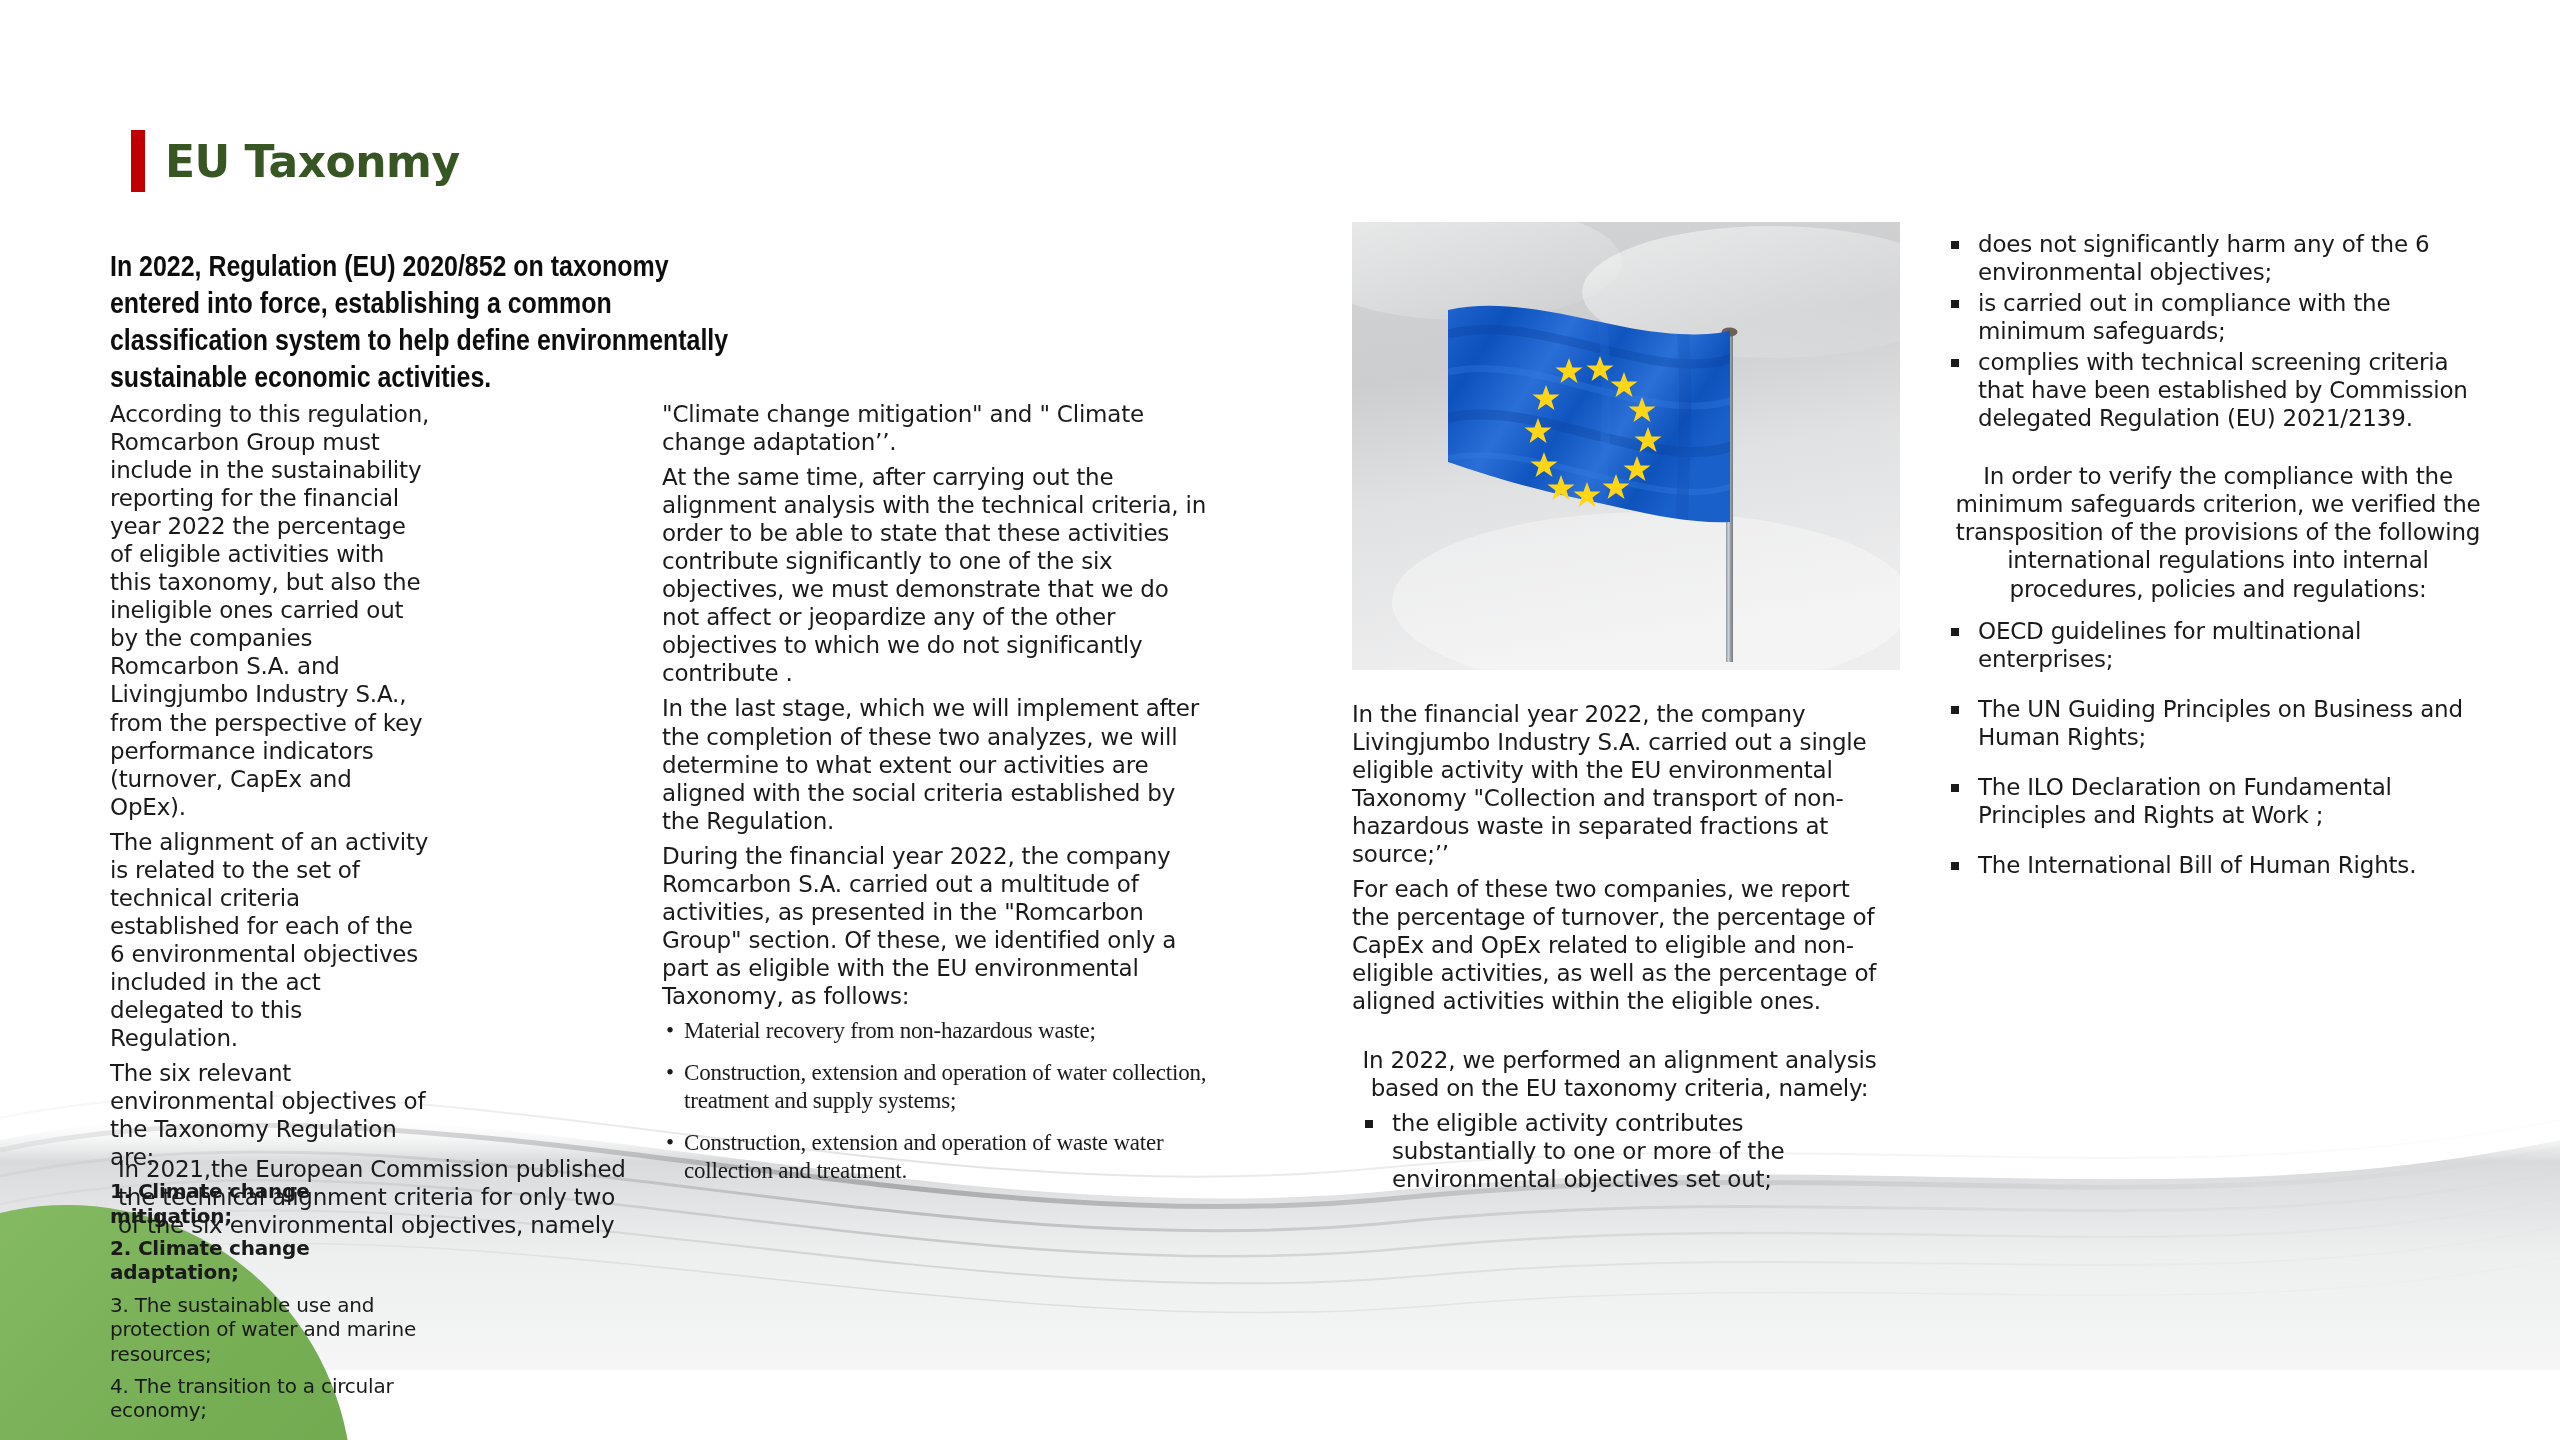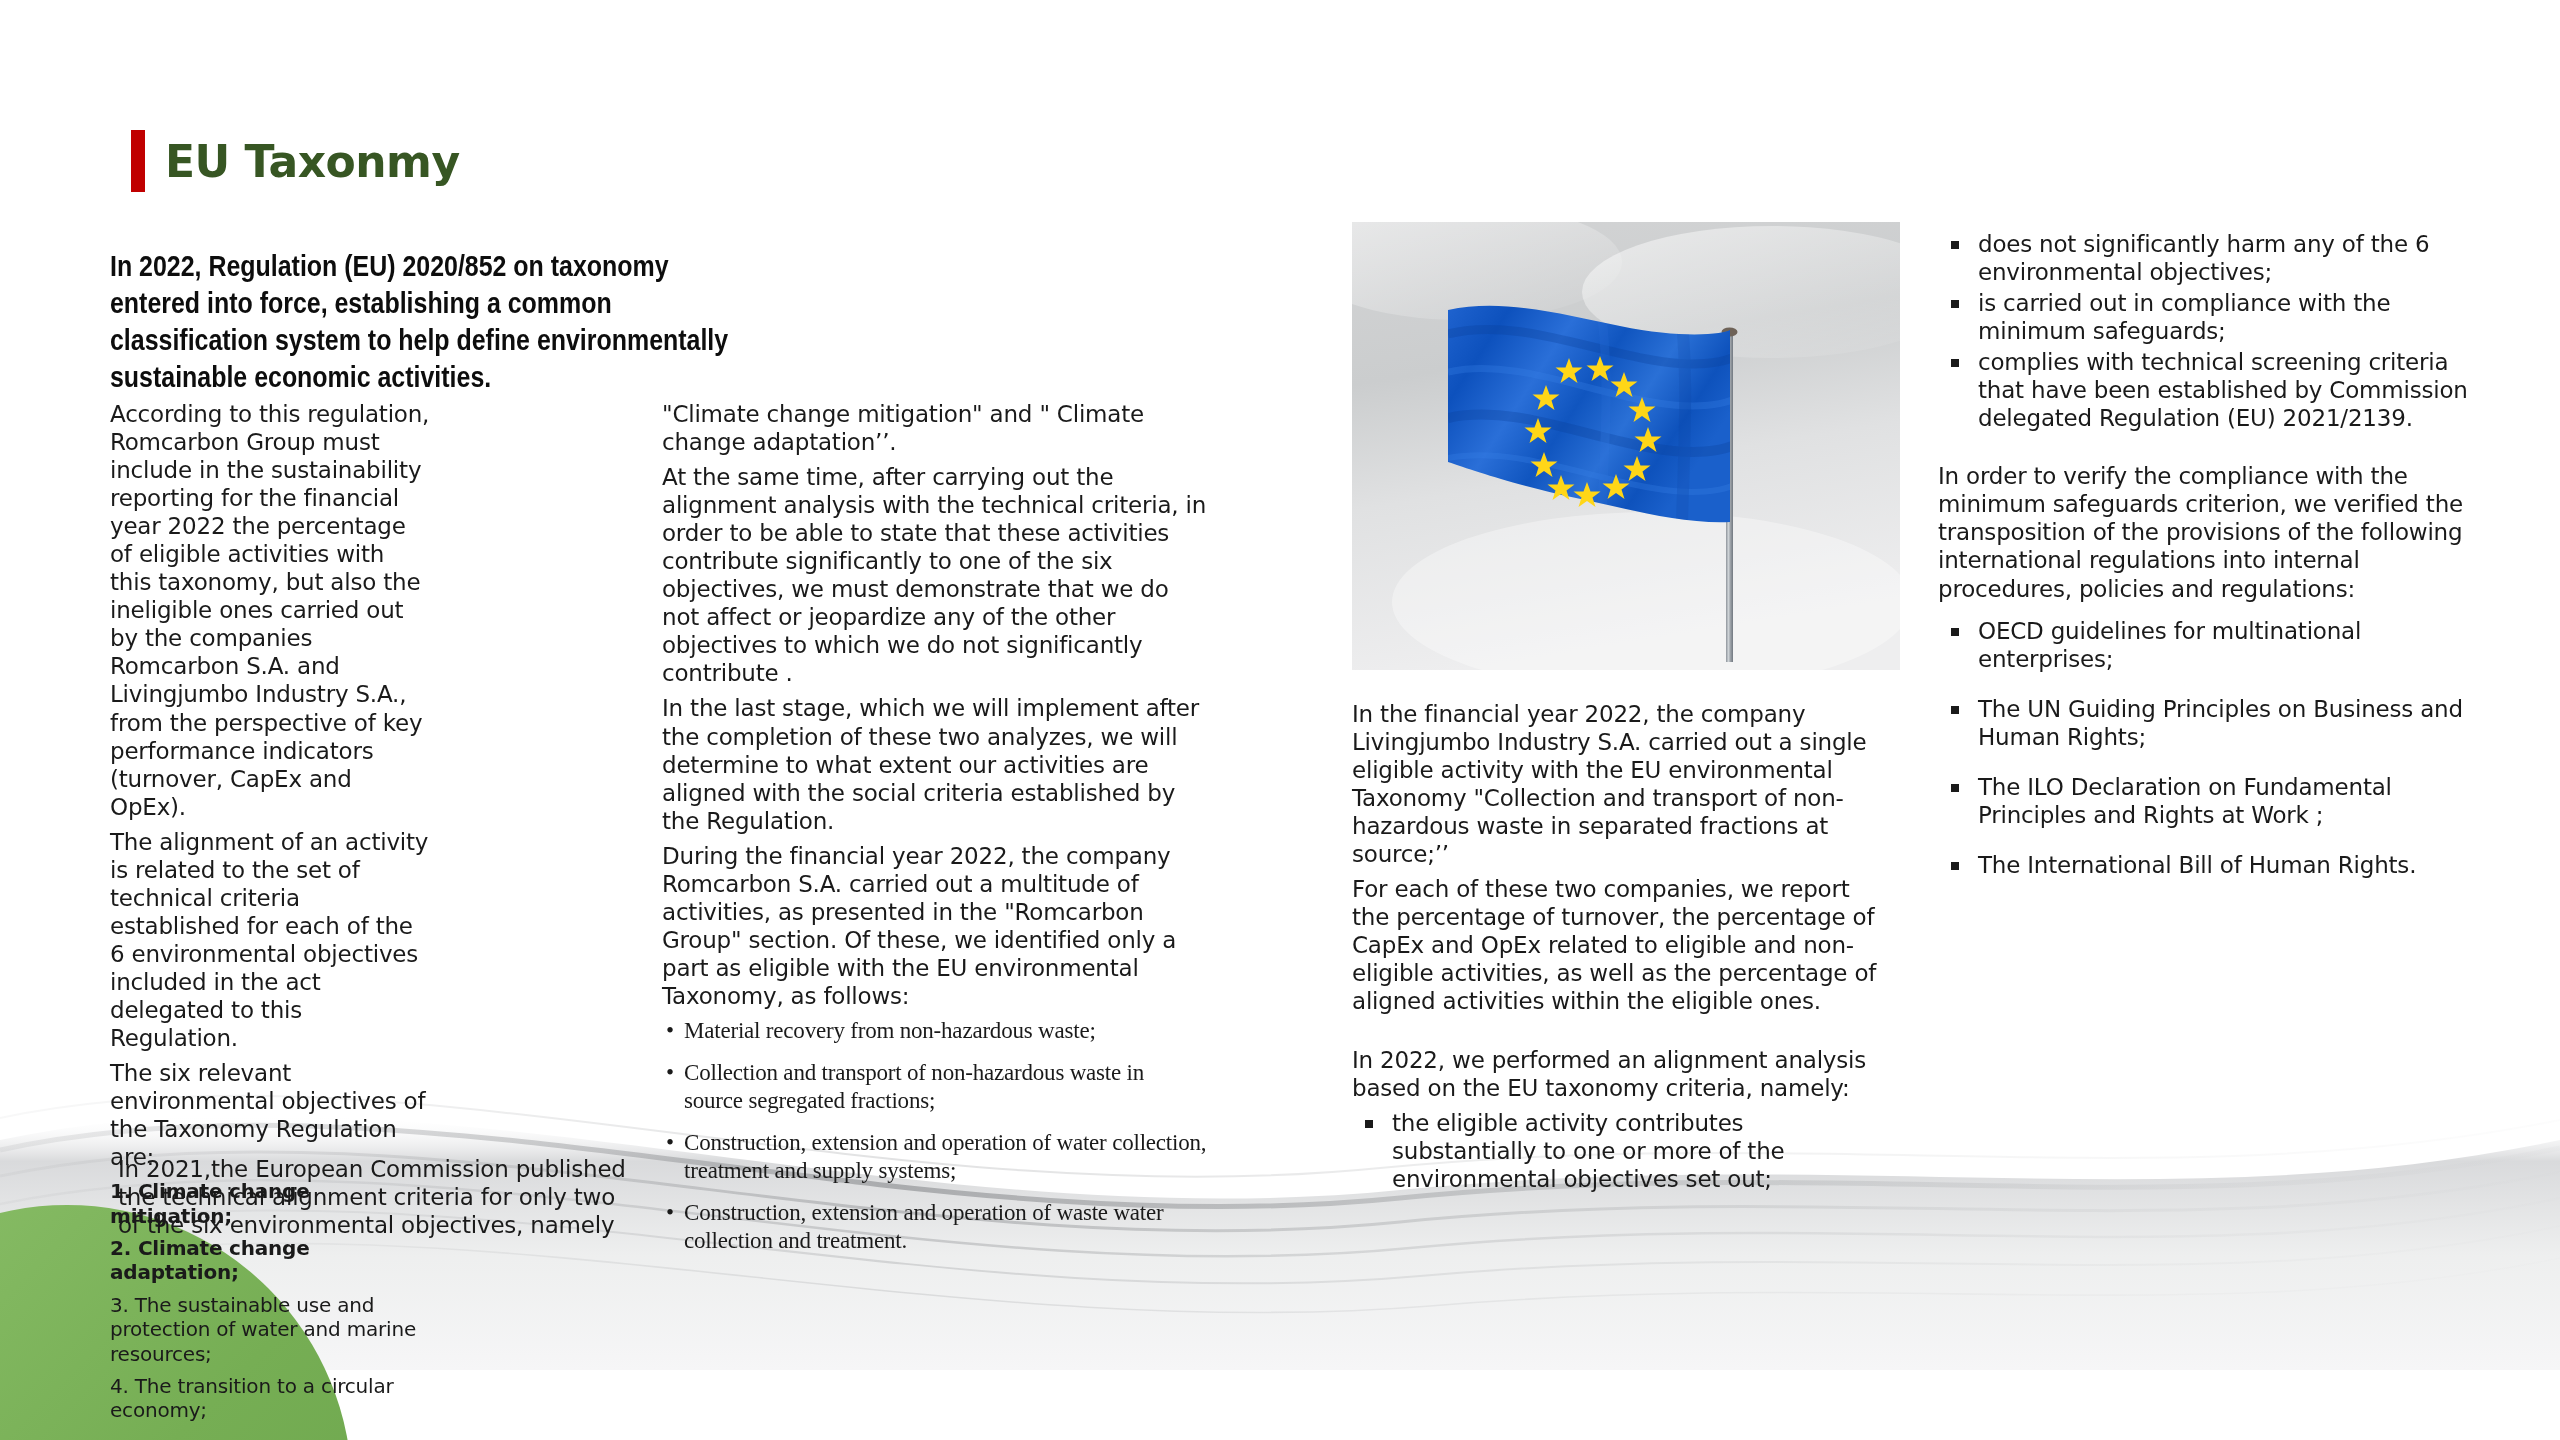--- a/index.html
+++ b/index.html
@@ -102,7 +102,7 @@
     margin: 0 0 7px 0;
     letter-spacing: -0.2px;
   }
-  .para.biggap{ margin-top: 30px; }
+  .para.biggap{ margin-top: 30px; text-align: center; }
 
   .numitem {
     font-family: "DejaVu Sans", sans-serif;

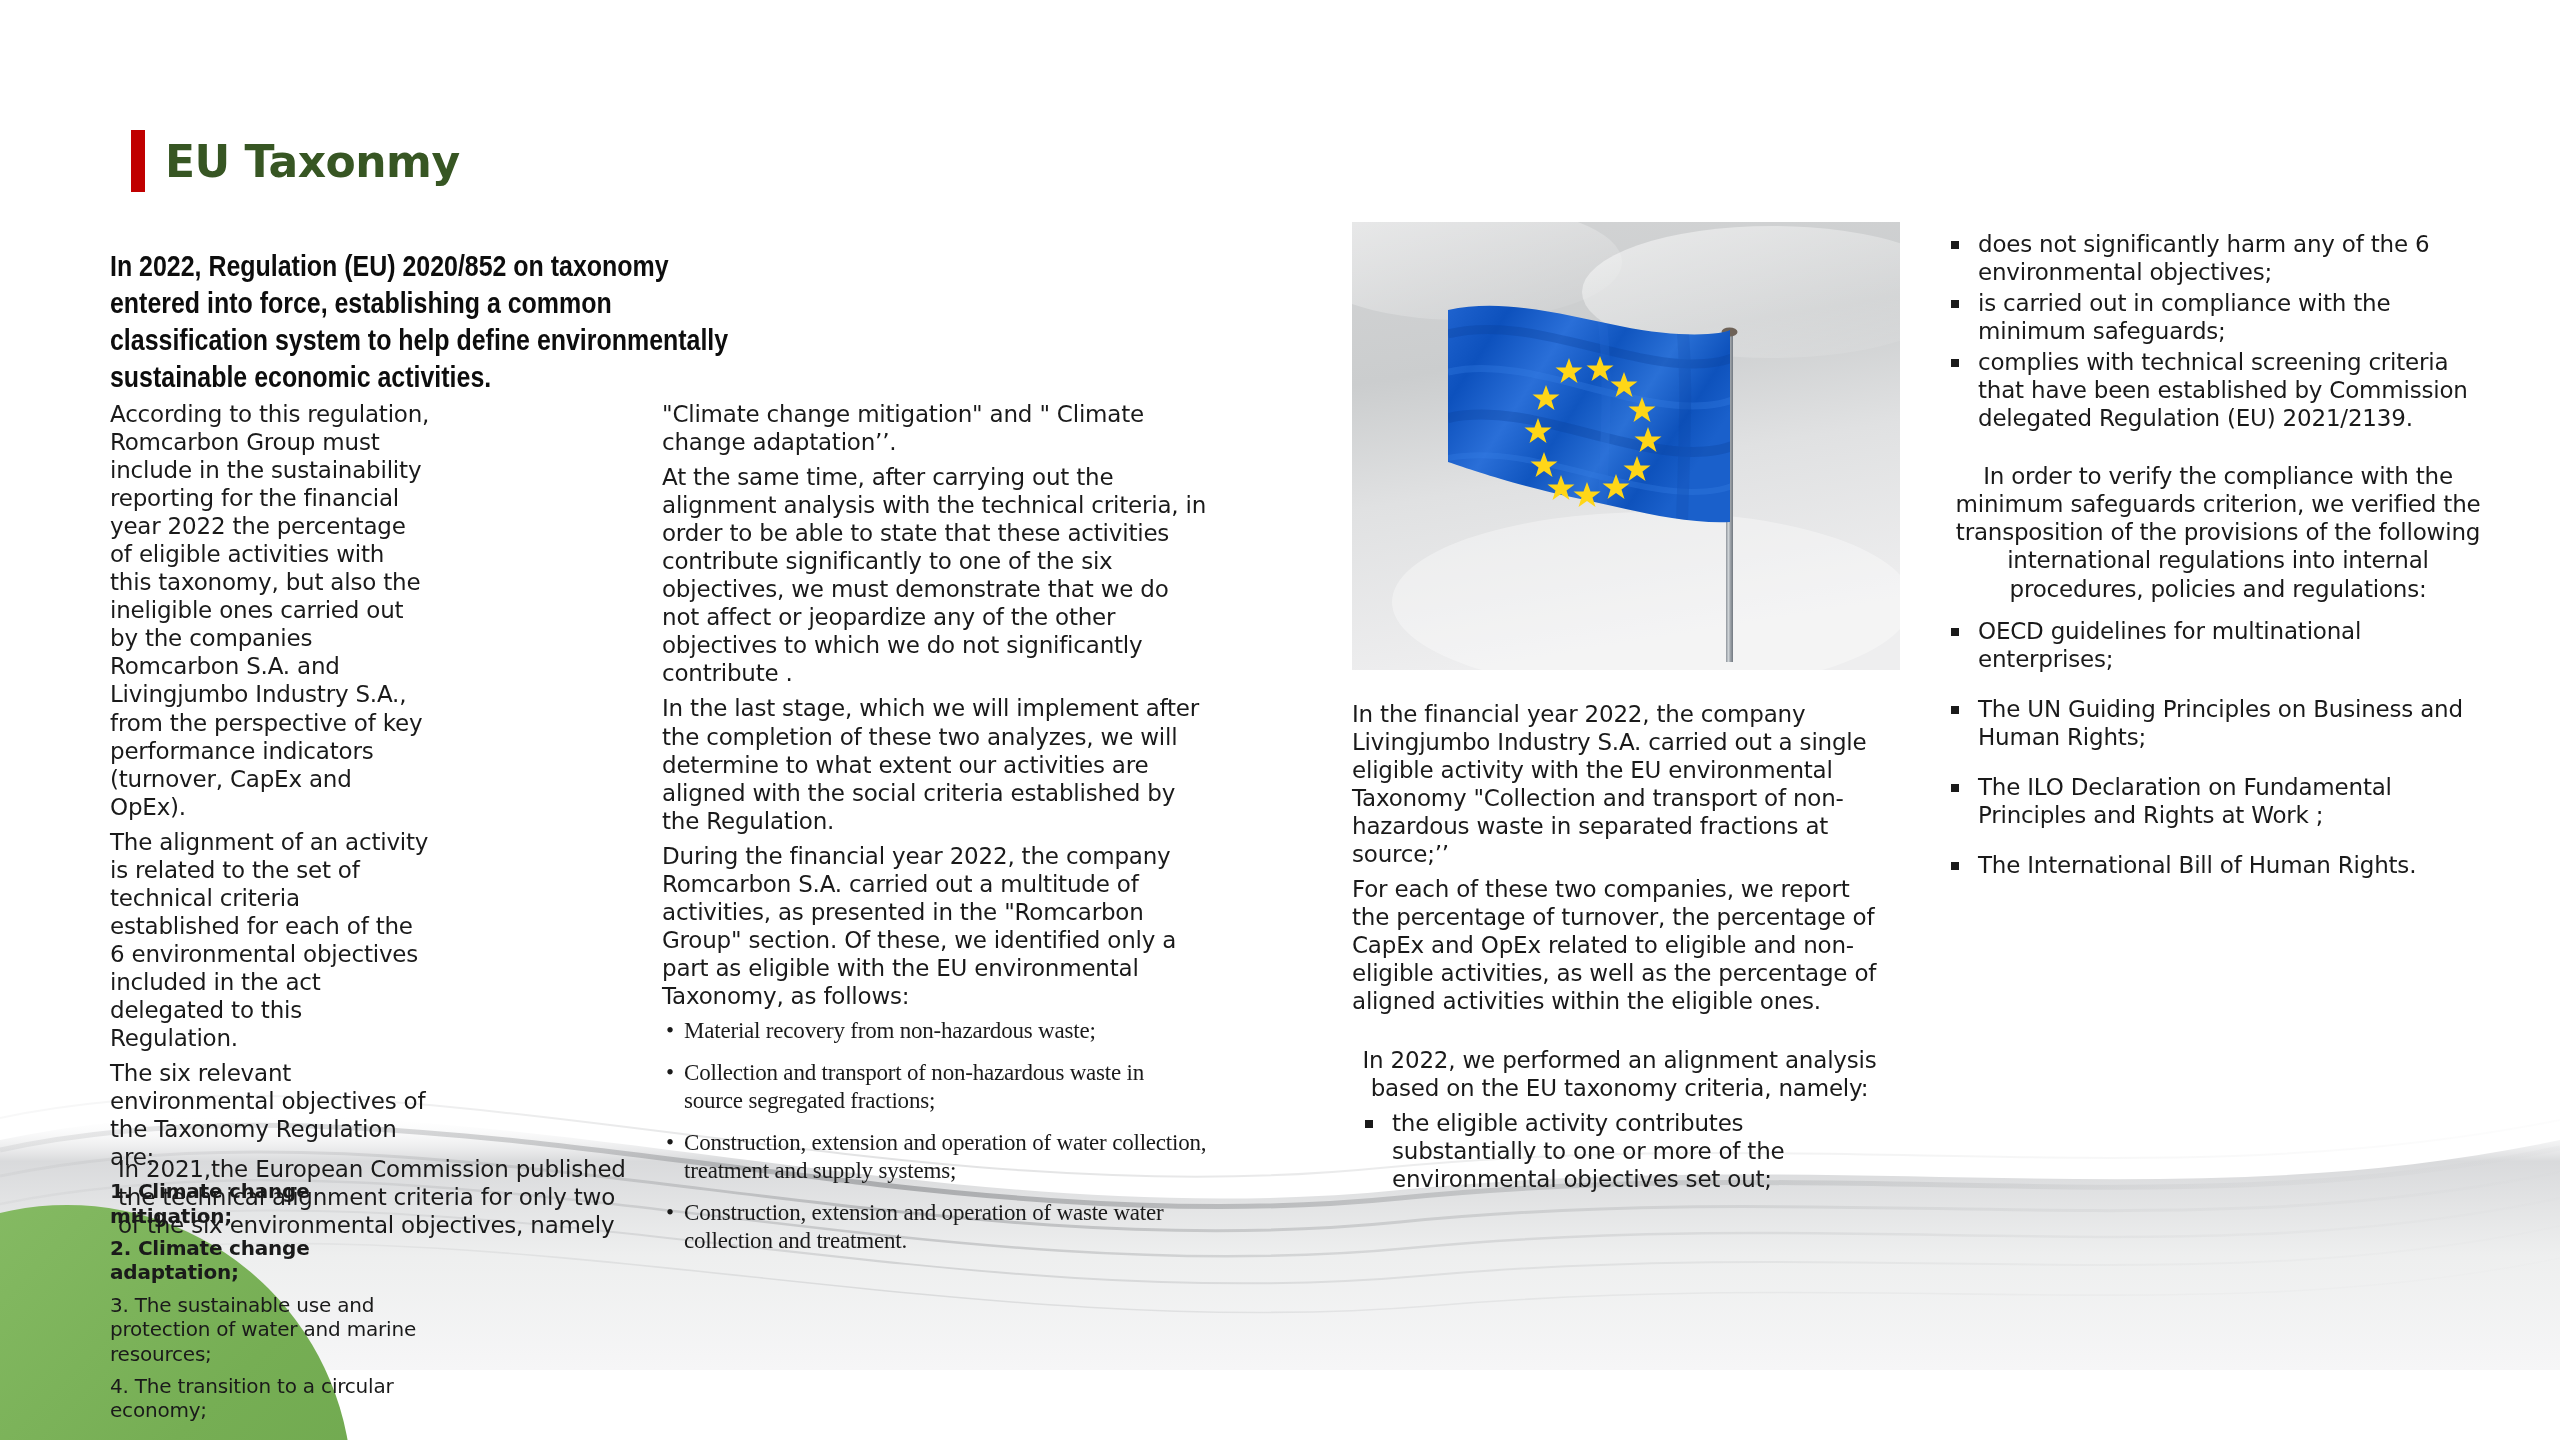--- a/index.html
+++ b/index.html
@@ -247,7 +247,6 @@
   <p class="para">During the  financial year 2022, the company Romcarbon S.A. carried out a multitude of activities, as presented in the "Romcarbon Group" section. Of these, we identified only a part as eligible with the EU environmental Taxonomy, as follows:</p>
   <ul class="dotlist">
     <li class="dotitem">Material recovery from non-hazardous waste;</li>
-    <li class="dotitem">Collection and transport of non-hazardous waste in source segregated fractions;</li>
     <li class="dotitem">Construction, extension and operation of water collection, treatment and supply systems;</li>
     <li class="dotitem">Construction, extension and operation of waste water collection and treatment.</li>
   </ul>

